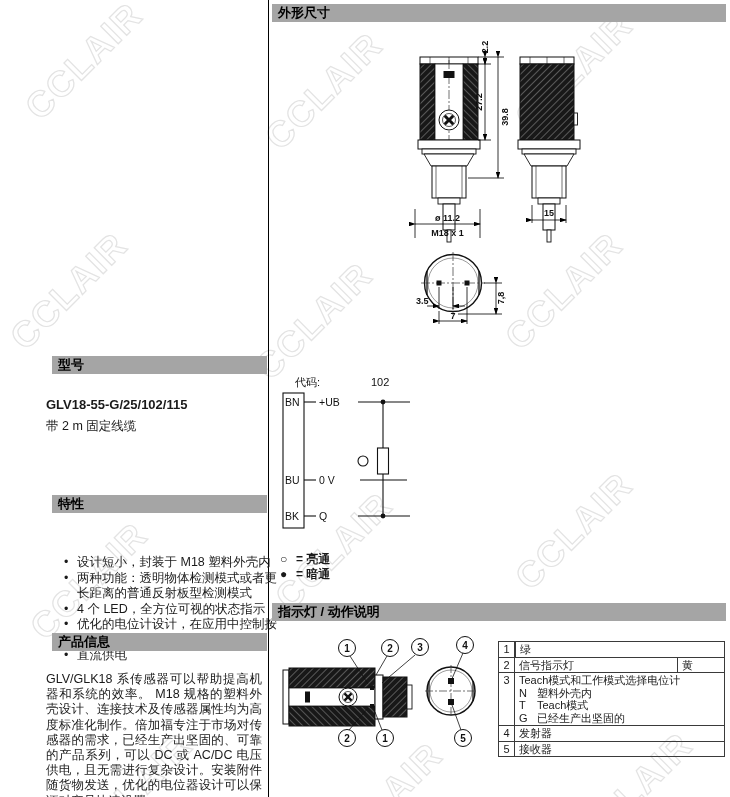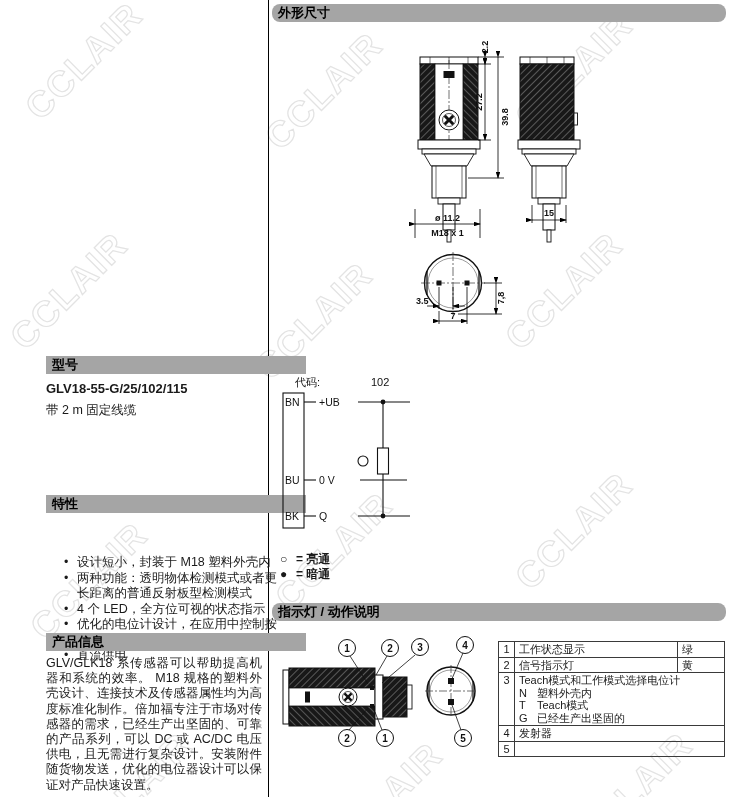--- a/index.html
+++ b/index.html
@@ -28,7 +28,7 @@
     padding:1px 6px;box-sizing:border-box;line-height:16px;
   }
   .bar-left{left:46px;width:260px;}
-  .bar-right{left:272px;width:454px;border-radius:8px;}
+  .bar-right{left:272px;width:454px;}
   .txt{position:absolute;font-size:12.5px;}
   .partnum{left:46px;top:381px;font-size:13px;font-weight:bold;}
   .model-desc{left:46px;top:402px;width:215px;line-height:17px;}

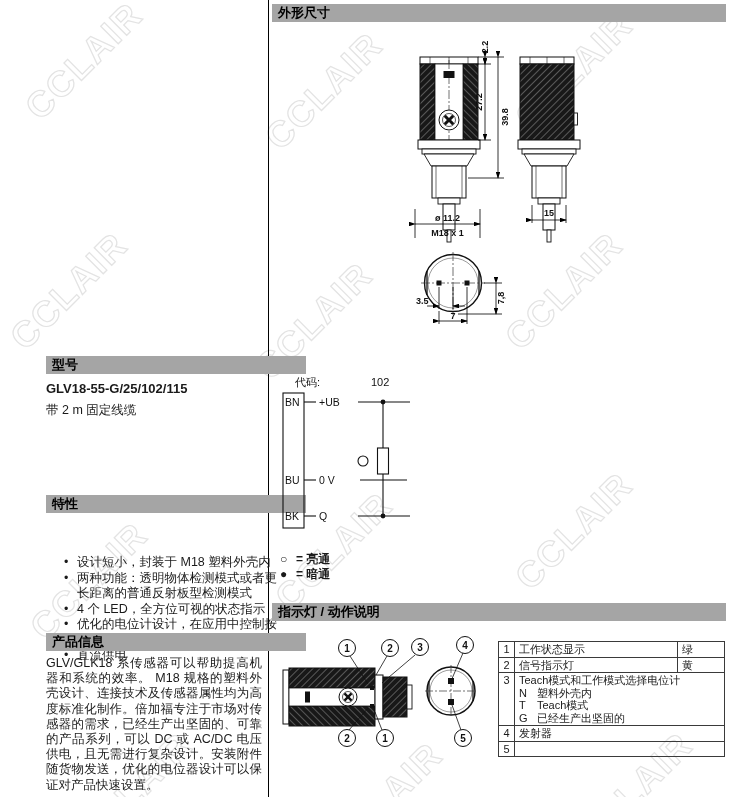--- a/index.html
+++ b/index.html
@@ -27,7 +27,7 @@
     font-size:13px;font-weight:bold;color:#000;
     padding:1px 6px;box-sizing:border-box;line-height:16px;
   }
-  .bar-left{left:46px;width:260px;}
+  .bar-left{left:52px;width:215px;}
   .bar-right{left:272px;width:454px;}
   .txt{position:absolute;font-size:12.5px;}
   .partnum{left:46px;top:381px;font-size:13px;font-weight:bold;}

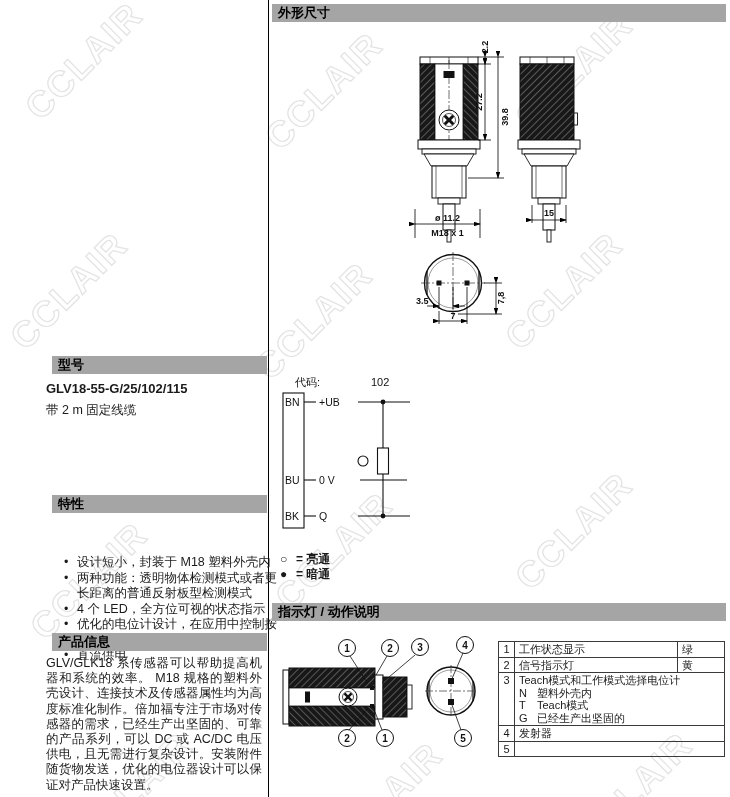--- a/index.html
+++ b/index.html
@@ -29,7 +29,7 @@
   }
   .bar-left{left:52px;width:215px;}
   .bar-right{left:272px;width:454px;}
-  .txt{position:absolute;font-size:12.5px;}
+  .txt{position:absolute;font-size:12.5px;margin-top:16px;}
   .partnum{left:46px;top:381px;font-size:13px;font-weight:bold;}
   .model-desc{left:46px;top:402px;width:215px;line-height:17px;}
   .feat-list{left:46px;top:539px;width:216px;line-height:15.5px;margin:16px;padding:0;list-style:none;}

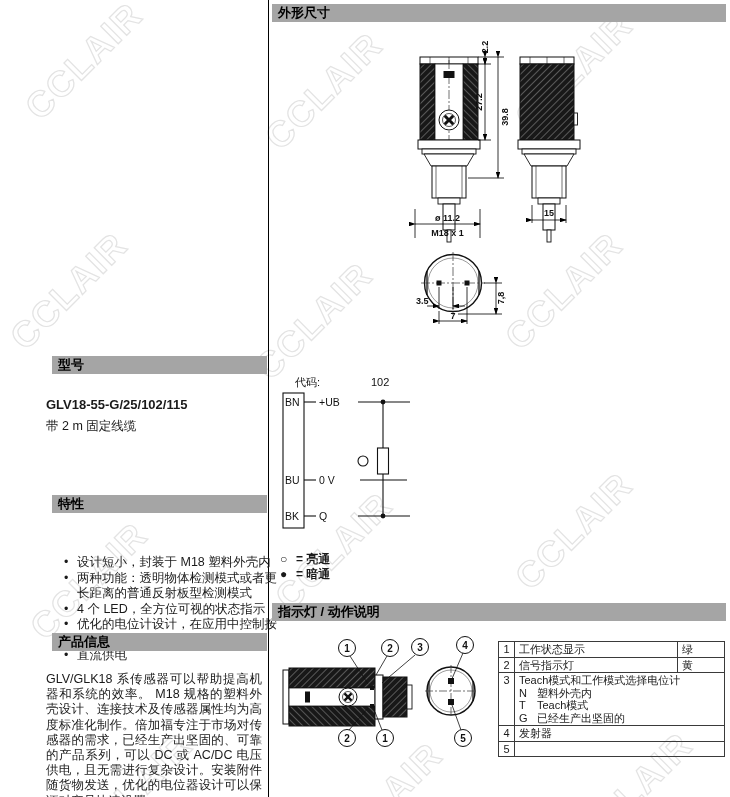--- a/index.html
+++ b/index.html
@@ -307,7 +307,6 @@
   <div class="spec-table">
     <div class="spec-row">
       <div class="c-num">1</div>
-      <div class="c-main">工作状态显示</div>
       <div class="c-color">绿</div>
     </div>
     <div class="spec-row">

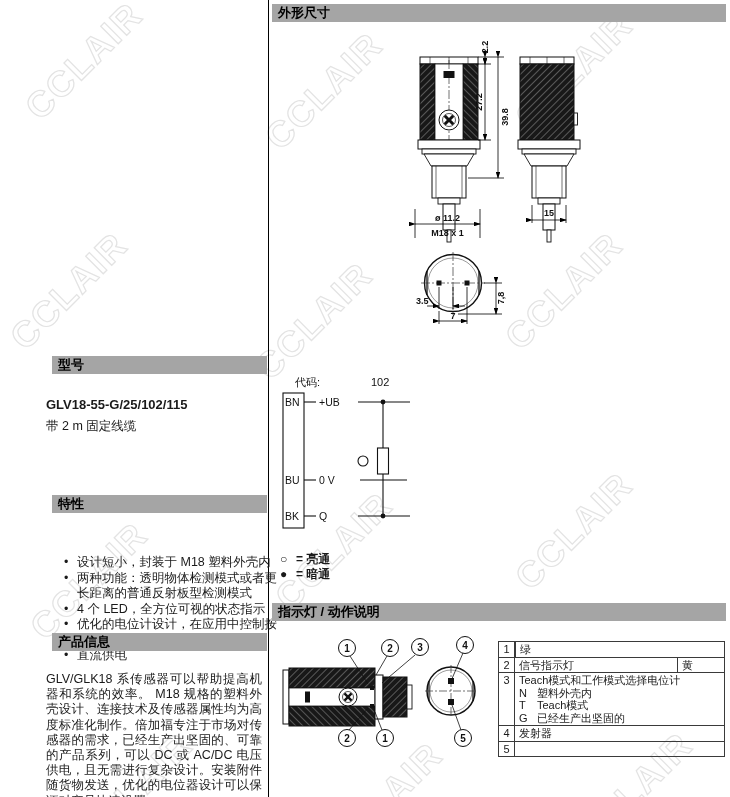--- a/index.html
+++ b/index.html
@@ -338,6 +338,7 @@
     </div>
     <div class="spec-row">
       <div class="c-num">5</div>
+      <div class="c-main">接收器</div>
     </div>
   </div>
 </div>

